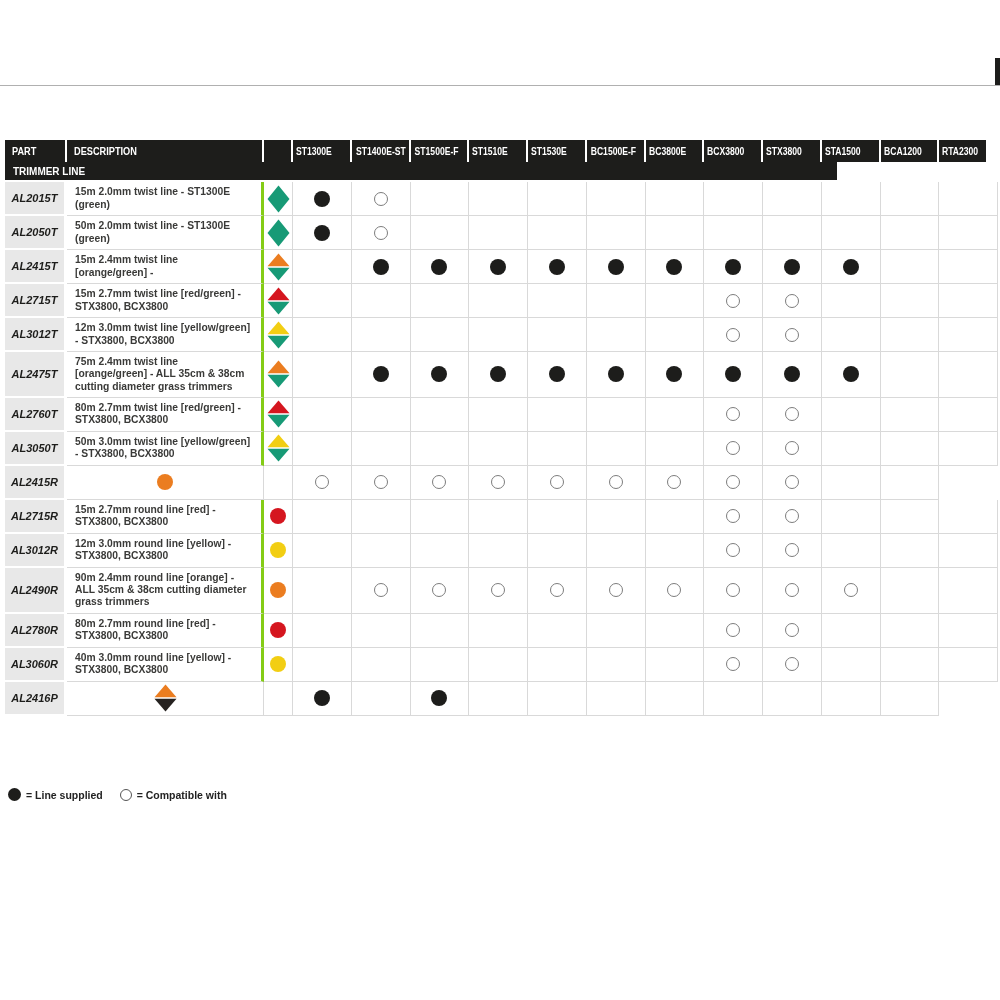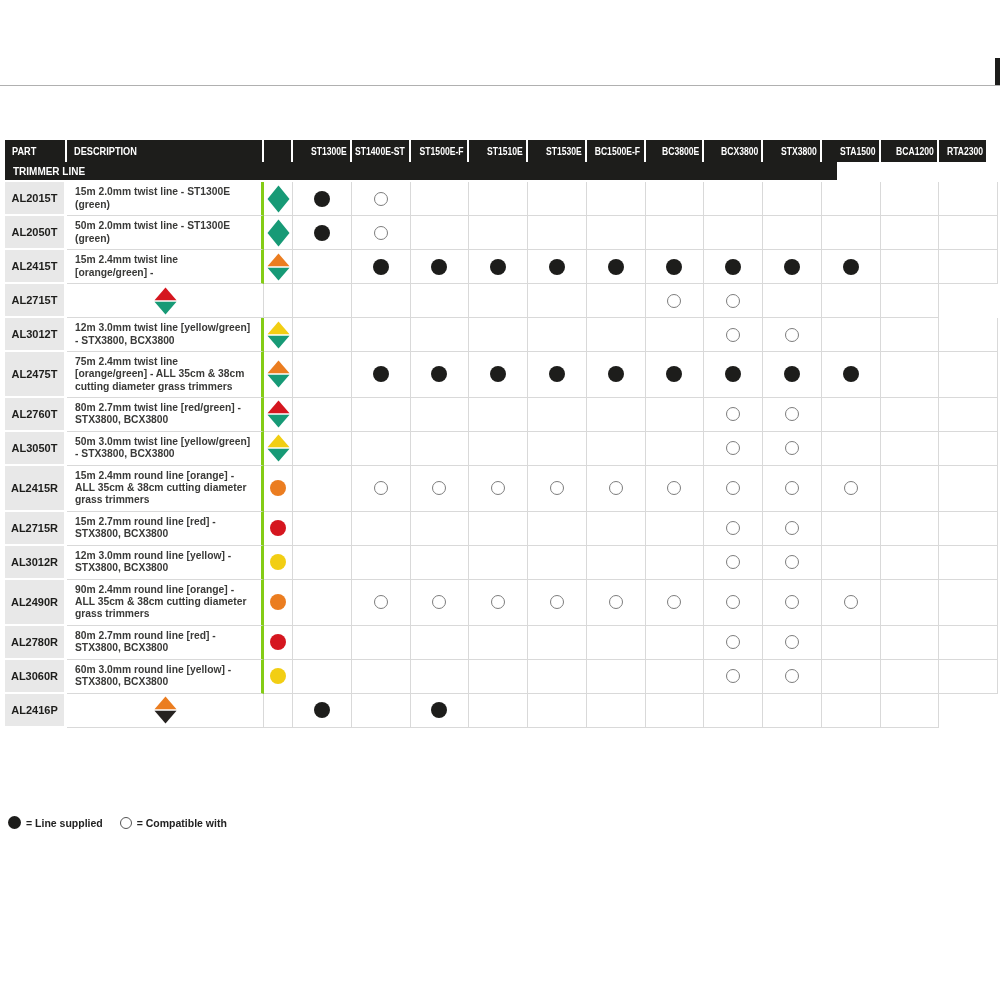--- a/index.html
+++ b/index.html
@@ -19,7 +19,7 @@
   .hcell .ht { font-weight: bold; font-size: 10px; white-space: nowrap; }
   .hcell.left { padding-left: 7px; }
   .hcell.left .ht { transform: scaleX(0.92); transform-origin: left center; }
-  .hcell.prod { justify-content: flex-end; }
+  .hcell.prod { justify-content: flex-start; }
   .hcell.prod .ht { transform: scaleX(0.86); transform-origin: center center; }
 
   

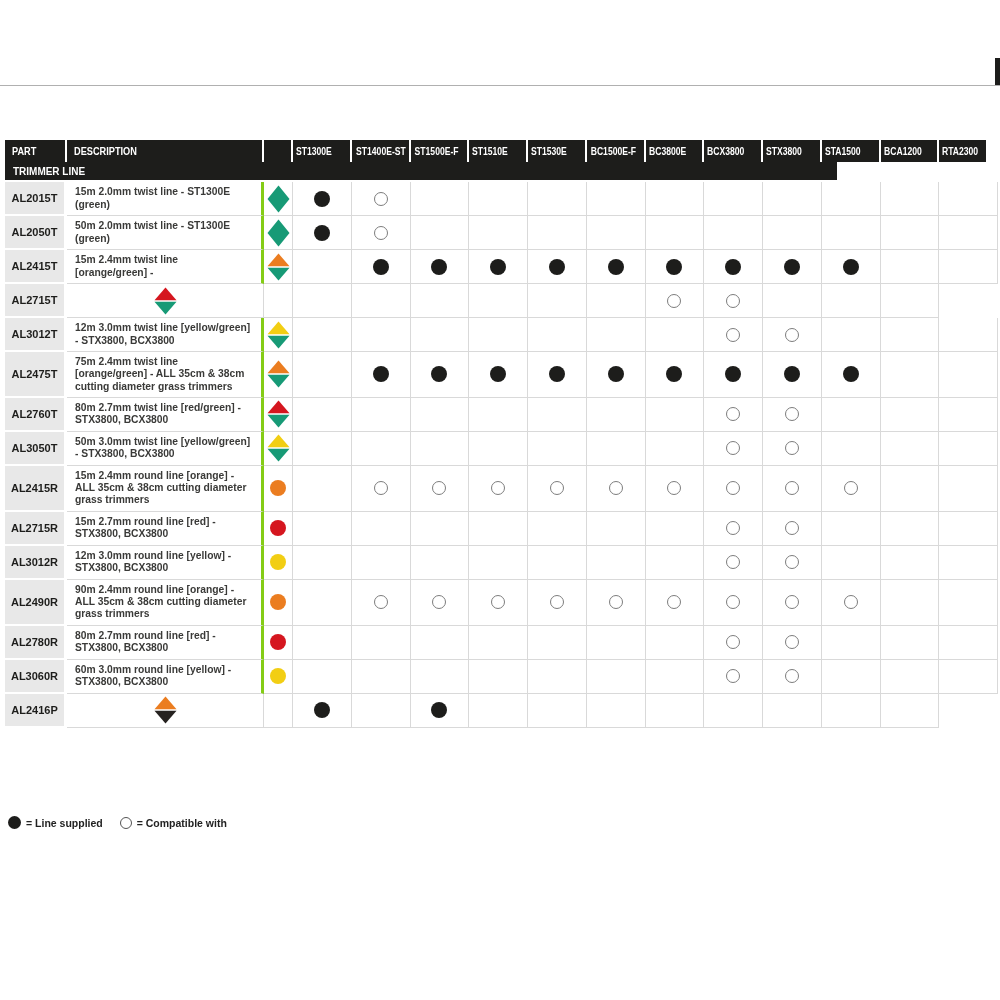--- a/index.html
+++ b/index.html
@@ -30,7 +30,7 @@
   .rows { margin-top: 2px; }
   .row { min-height: 34px; }
   .c-part { background: #e8e8e8; margin-right: 3px; margin-bottom: 2px; display: flex; align-items: center; justify-content: center;
-            font-weight: bold; font-size: 11px; color: #1d1d1b; }
+            font-weight: bold; font-size: 11px; color: #1d1d1b; font-style: italic; }
   .c-desc { border-bottom: 1px solid #d9d9d9; border-right: 3px solid #84cc16; display: flex; flex-direction: column; justify-content: center;
             padding: 4px 10px 4px 8px; font-weight: bold; font-size: 10.3px; line-height: 12.3px; color: #3a3a38; }
   .c-icon { border-bottom: 1px solid #d9d9d9; border-right: 1px solid #d9d9d9; display: flex; align-items: center; justify-content: center; }

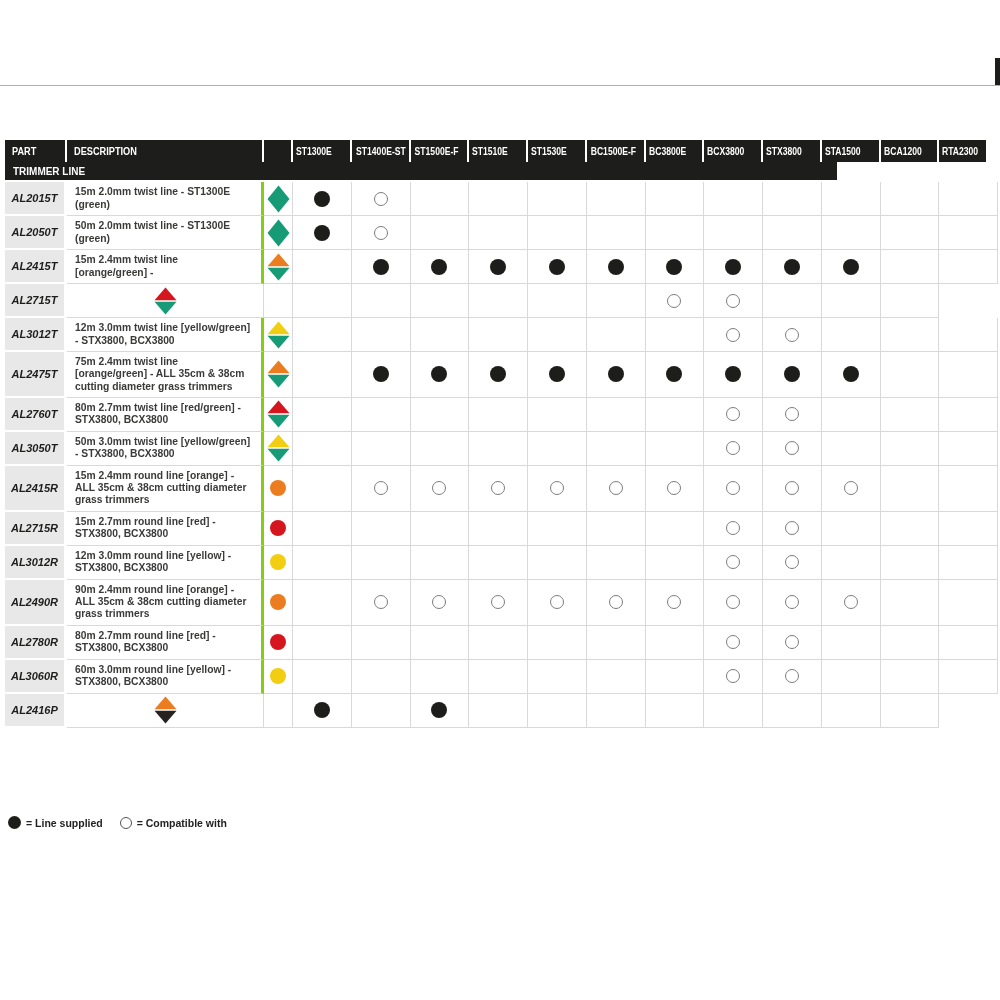--- a/index.html
+++ b/index.html
@@ -208,6 +208,9 @@
         <div class="c-part">
           <span>AL2715T</span>
         </div>
+        <div class="c-desc">
+          <span>15m 2.7mm twist line [red/green] - STX3800, BCX3800</span>
+        </div>
         <div class="c-icon">
           <svg viewBox="0 0 23 28" width="23" height="28">
             <polygon points="11.5,0.5 22.5,13.2 0.5,13.2" fill="#D5161F"></polygon>

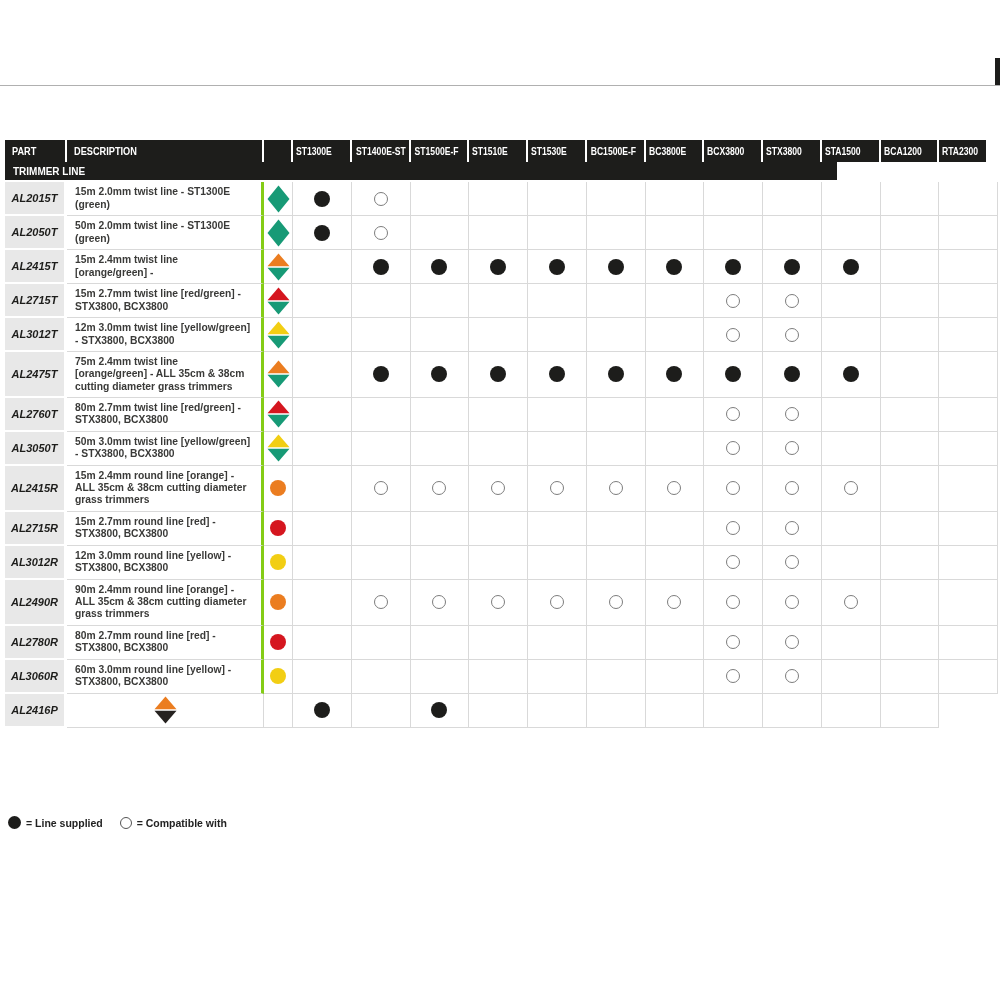--- a/index.html
+++ b/index.html
@@ -372,9 +372,6 @@
         <div class="c-part">
           <span>AL2415R</span>
         </div>
-        <div class="c-desc">
-          <span>15m 2.4mm round line [orange] - ALL 35cm &amp; 38cm cutting diameter grass trimmers</span>
-        </div>
         <div class="c-icon">
           <div class="dot-icon" style="background: rgb(235, 125, 32);"></div>
         </div>

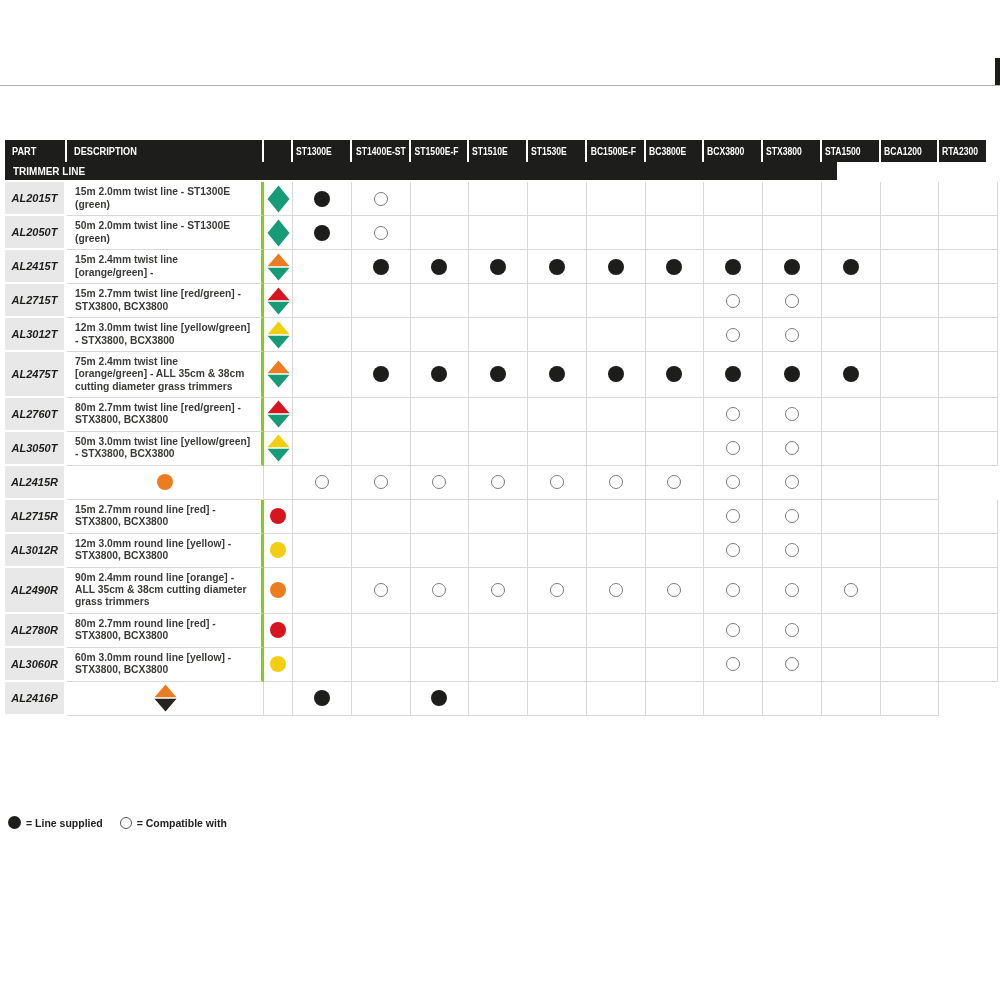--- a/index.html
+++ b/index.html
@@ -533,7 +533,7 @@
           <span>AL3060R</span>
         </div>
         <div class="c-desc">
-          <span>60m 3.0mm round line [yellow] - STX3800, BCX3800</span>
+          <span>40m 3.0mm round line [yellow] - STX3800, BCX3800</span>
         </div>
         <div class="c-icon">
           <div class="dot-icon" style="background: rgb(242, 206, 19);"></div>

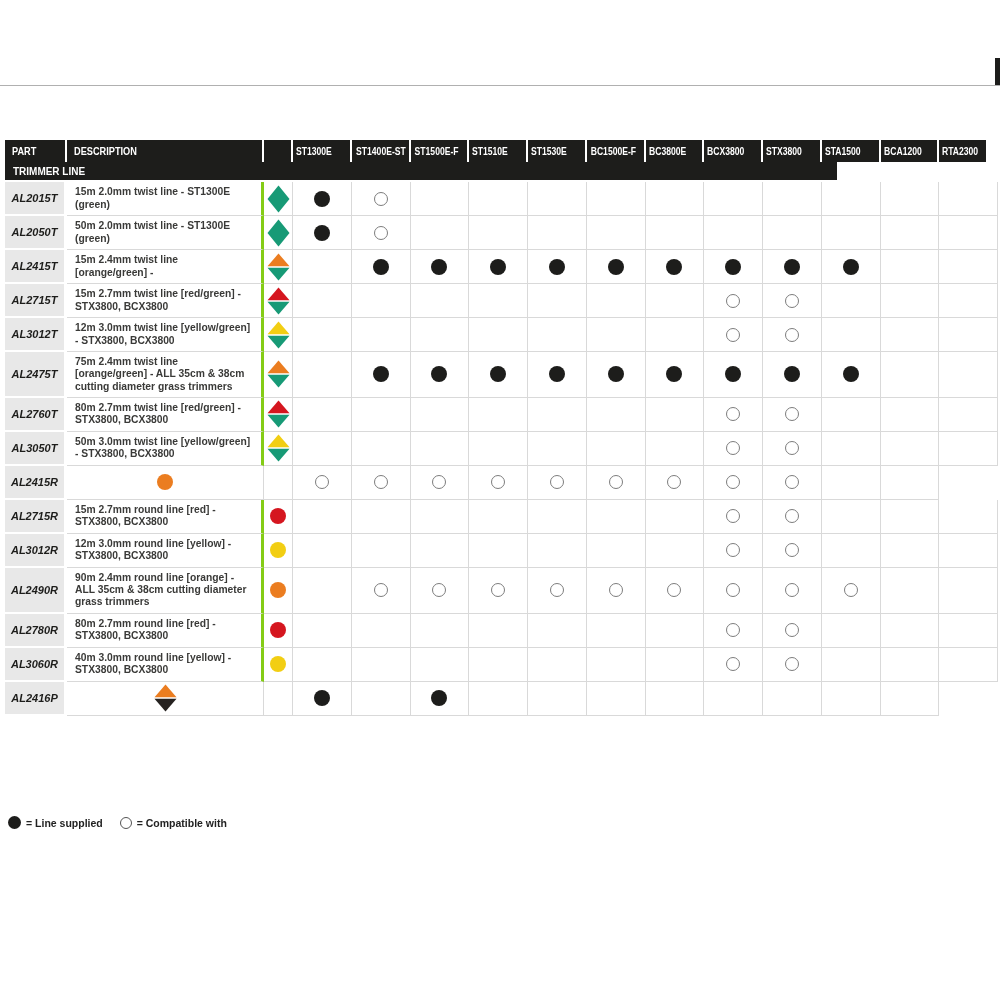--- a/index.html
+++ b/index.html
@@ -41,7 +41,7 @@
   .mark-compatible { width: 14px; height: 14px; border-radius: 50%; background: #fff; border: 1.4px solid #7d7d7d; }
 
   
-  .legend { position: absolute; left: 8px; top: 816px; display: flex; align-items: center; }
+  .legend { position: absolute; left: 8px; top: 788px; display: flex; align-items: center; }
   .lg-dot-filled { width: 13px; height: 13px; border-radius: 50%; background: #1d1d1b; margin-right: 5px; }
   .lg-dot-open { width: 12px; height: 12px; border-radius: 50%; background: #fff; border: 1.4px solid #555; margin-left: 17px; margin-right: 5px; }
   .lg-label { font-weight: bold; font-size: 10.5px; color: #222; }

